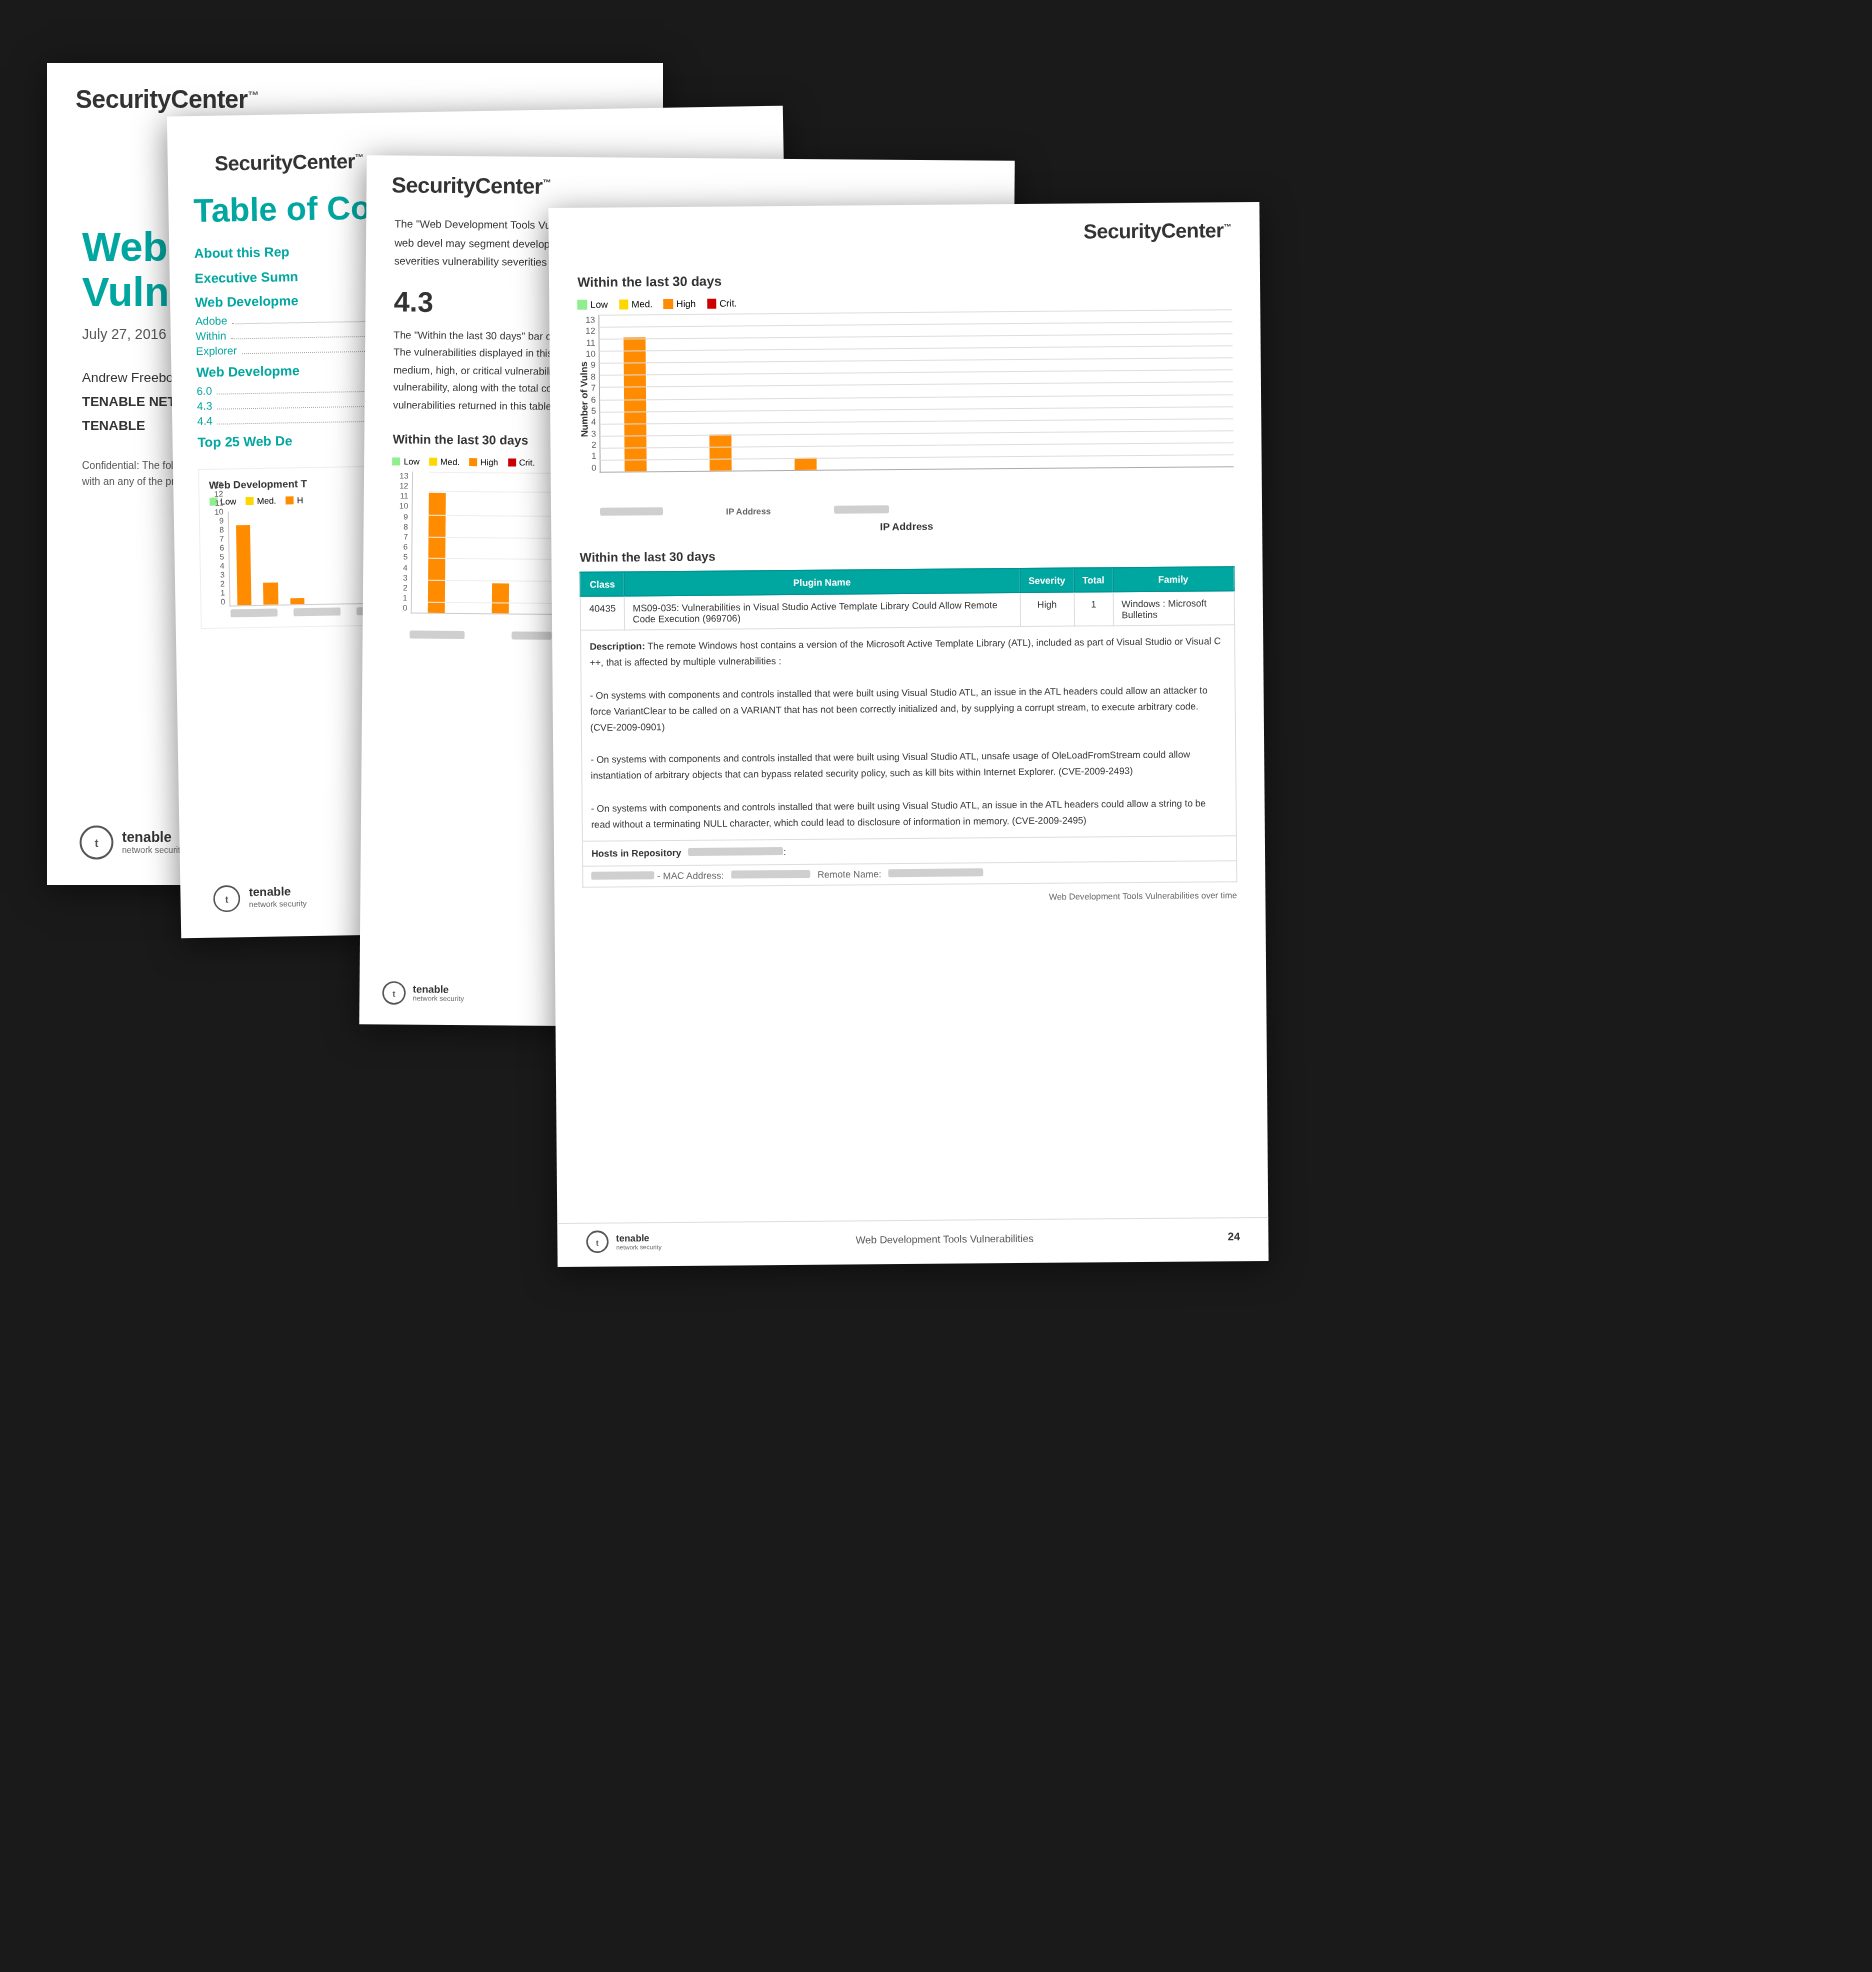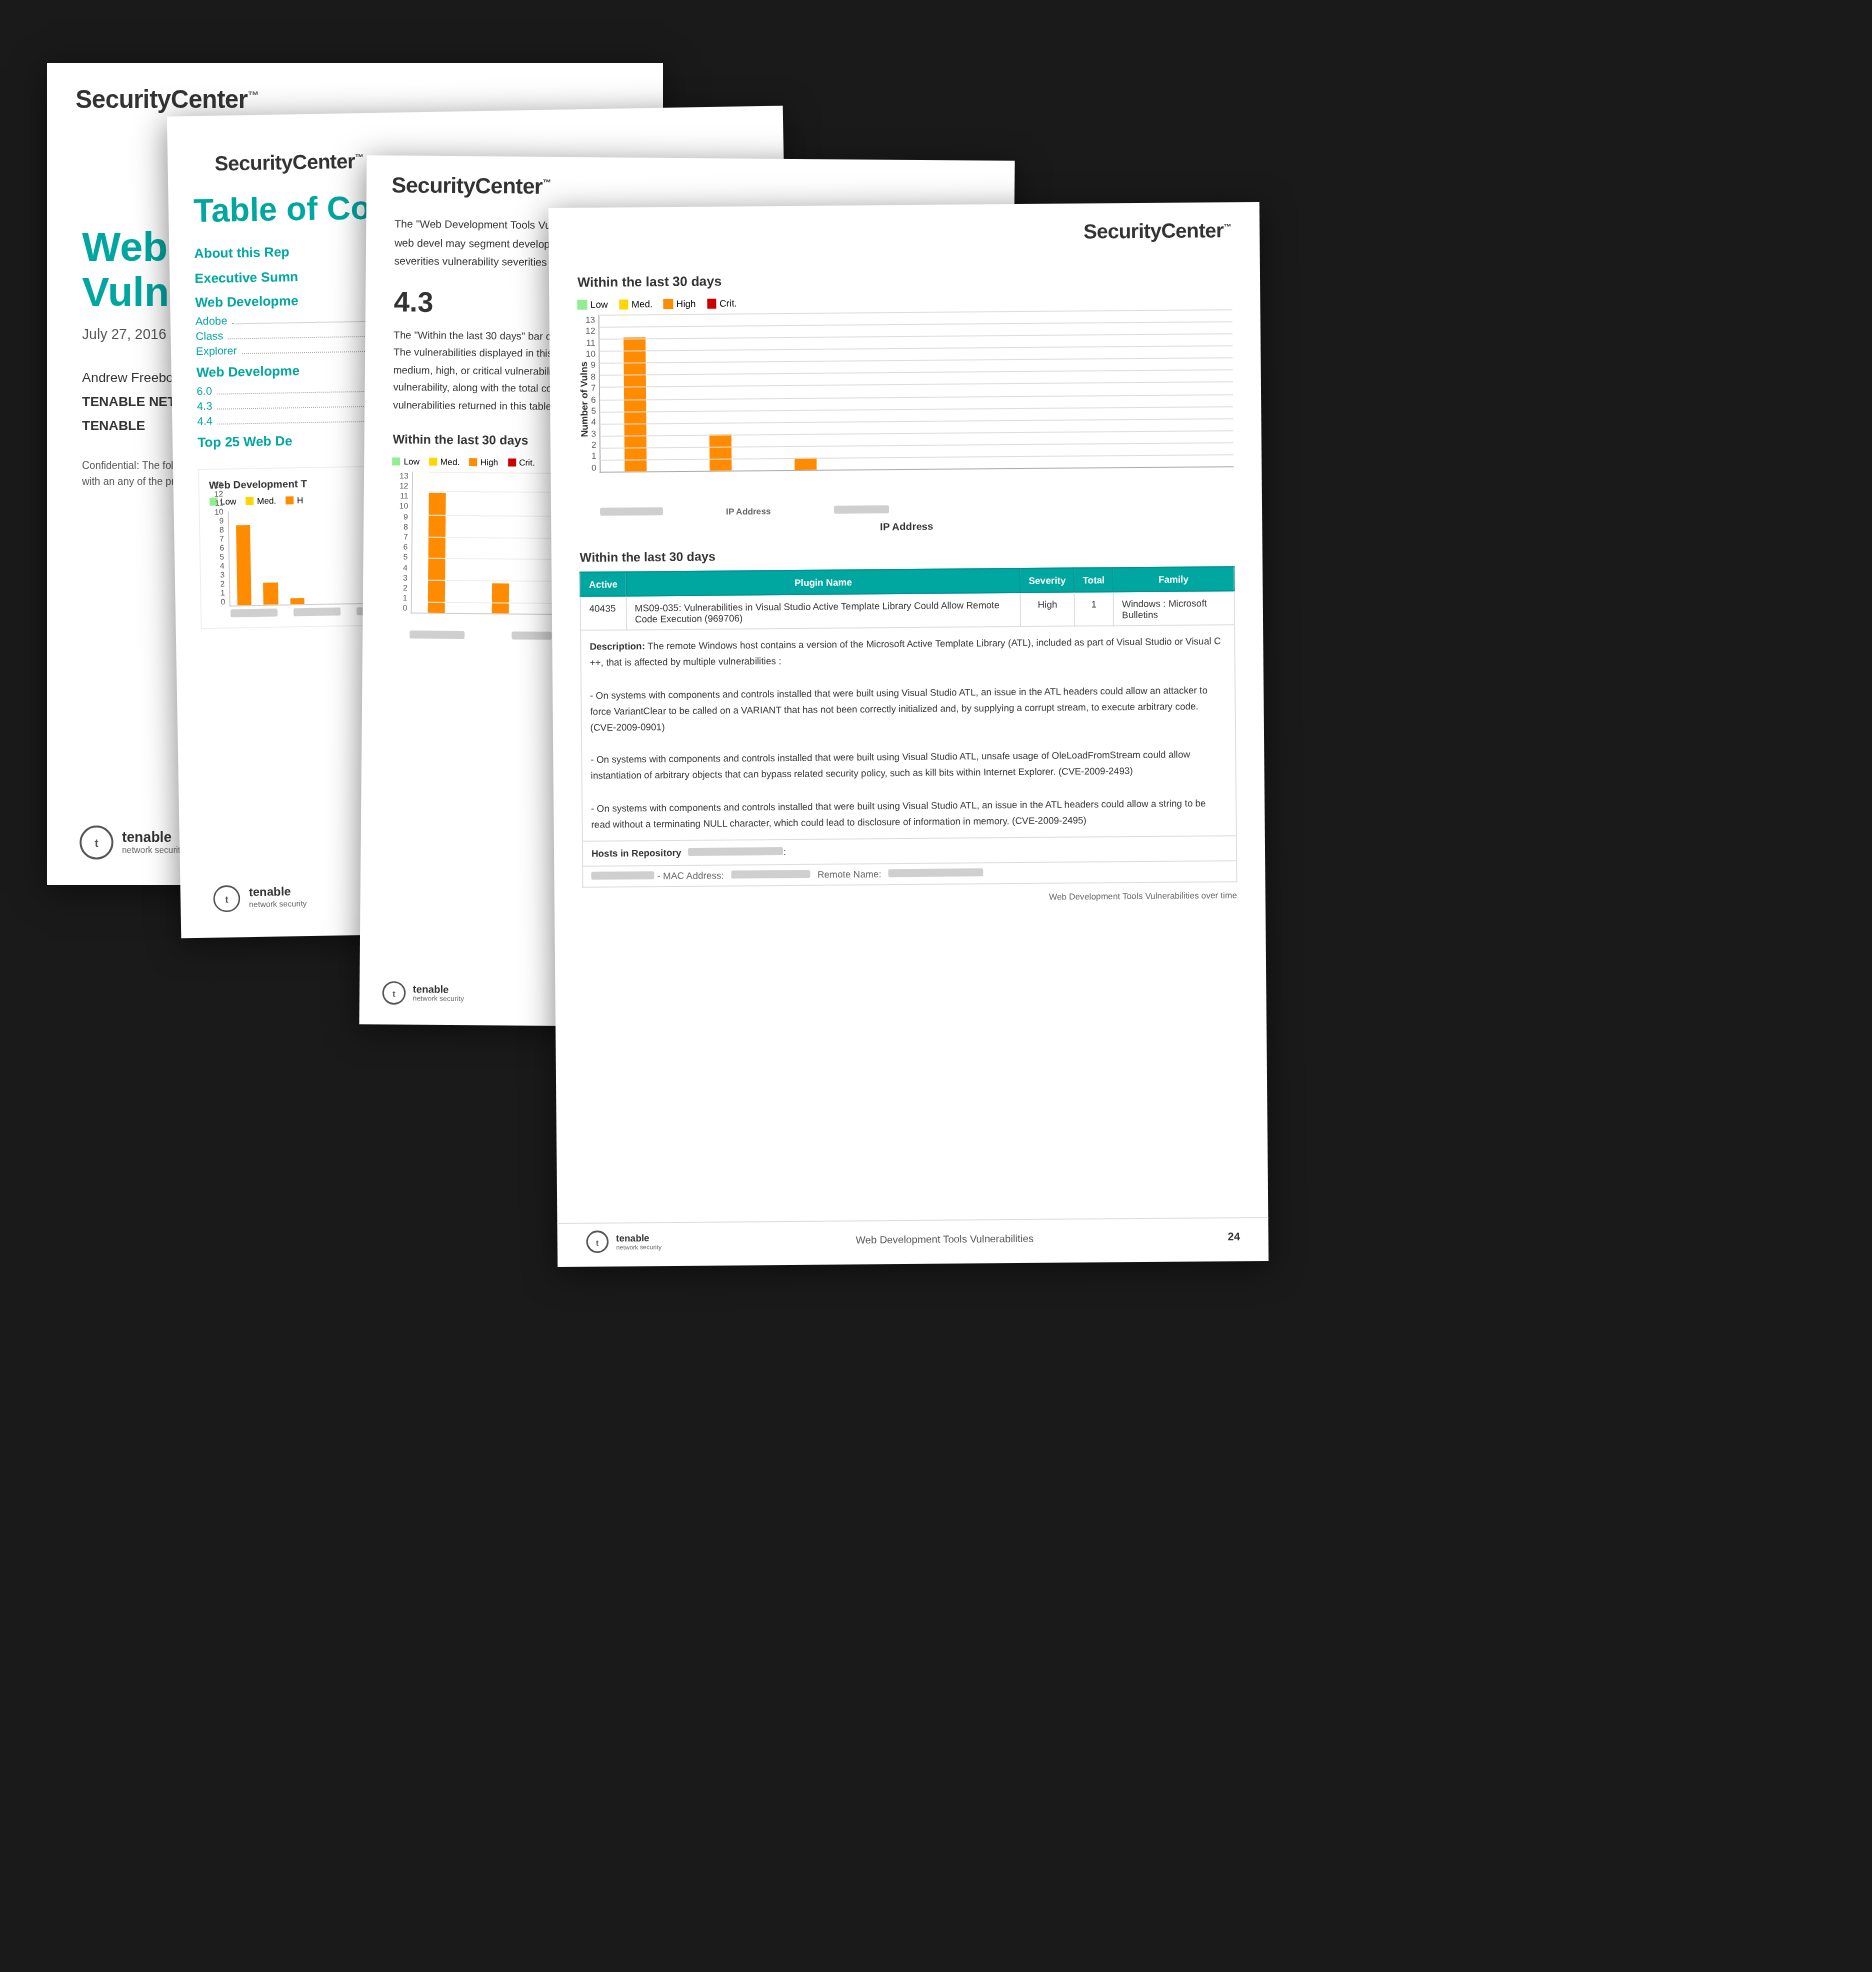--- a/index.html
+++ b/index.html
@@ -431,7 +431,7 @@
         <span class="toc-page-num"></span>
       </div>
       <div class="toc-sub-item">
-        <span>Class</span>
+        <span>Within</span>
         <span class="toc-dots"></span>
         <span class="toc-page-num"></span>
       </div>

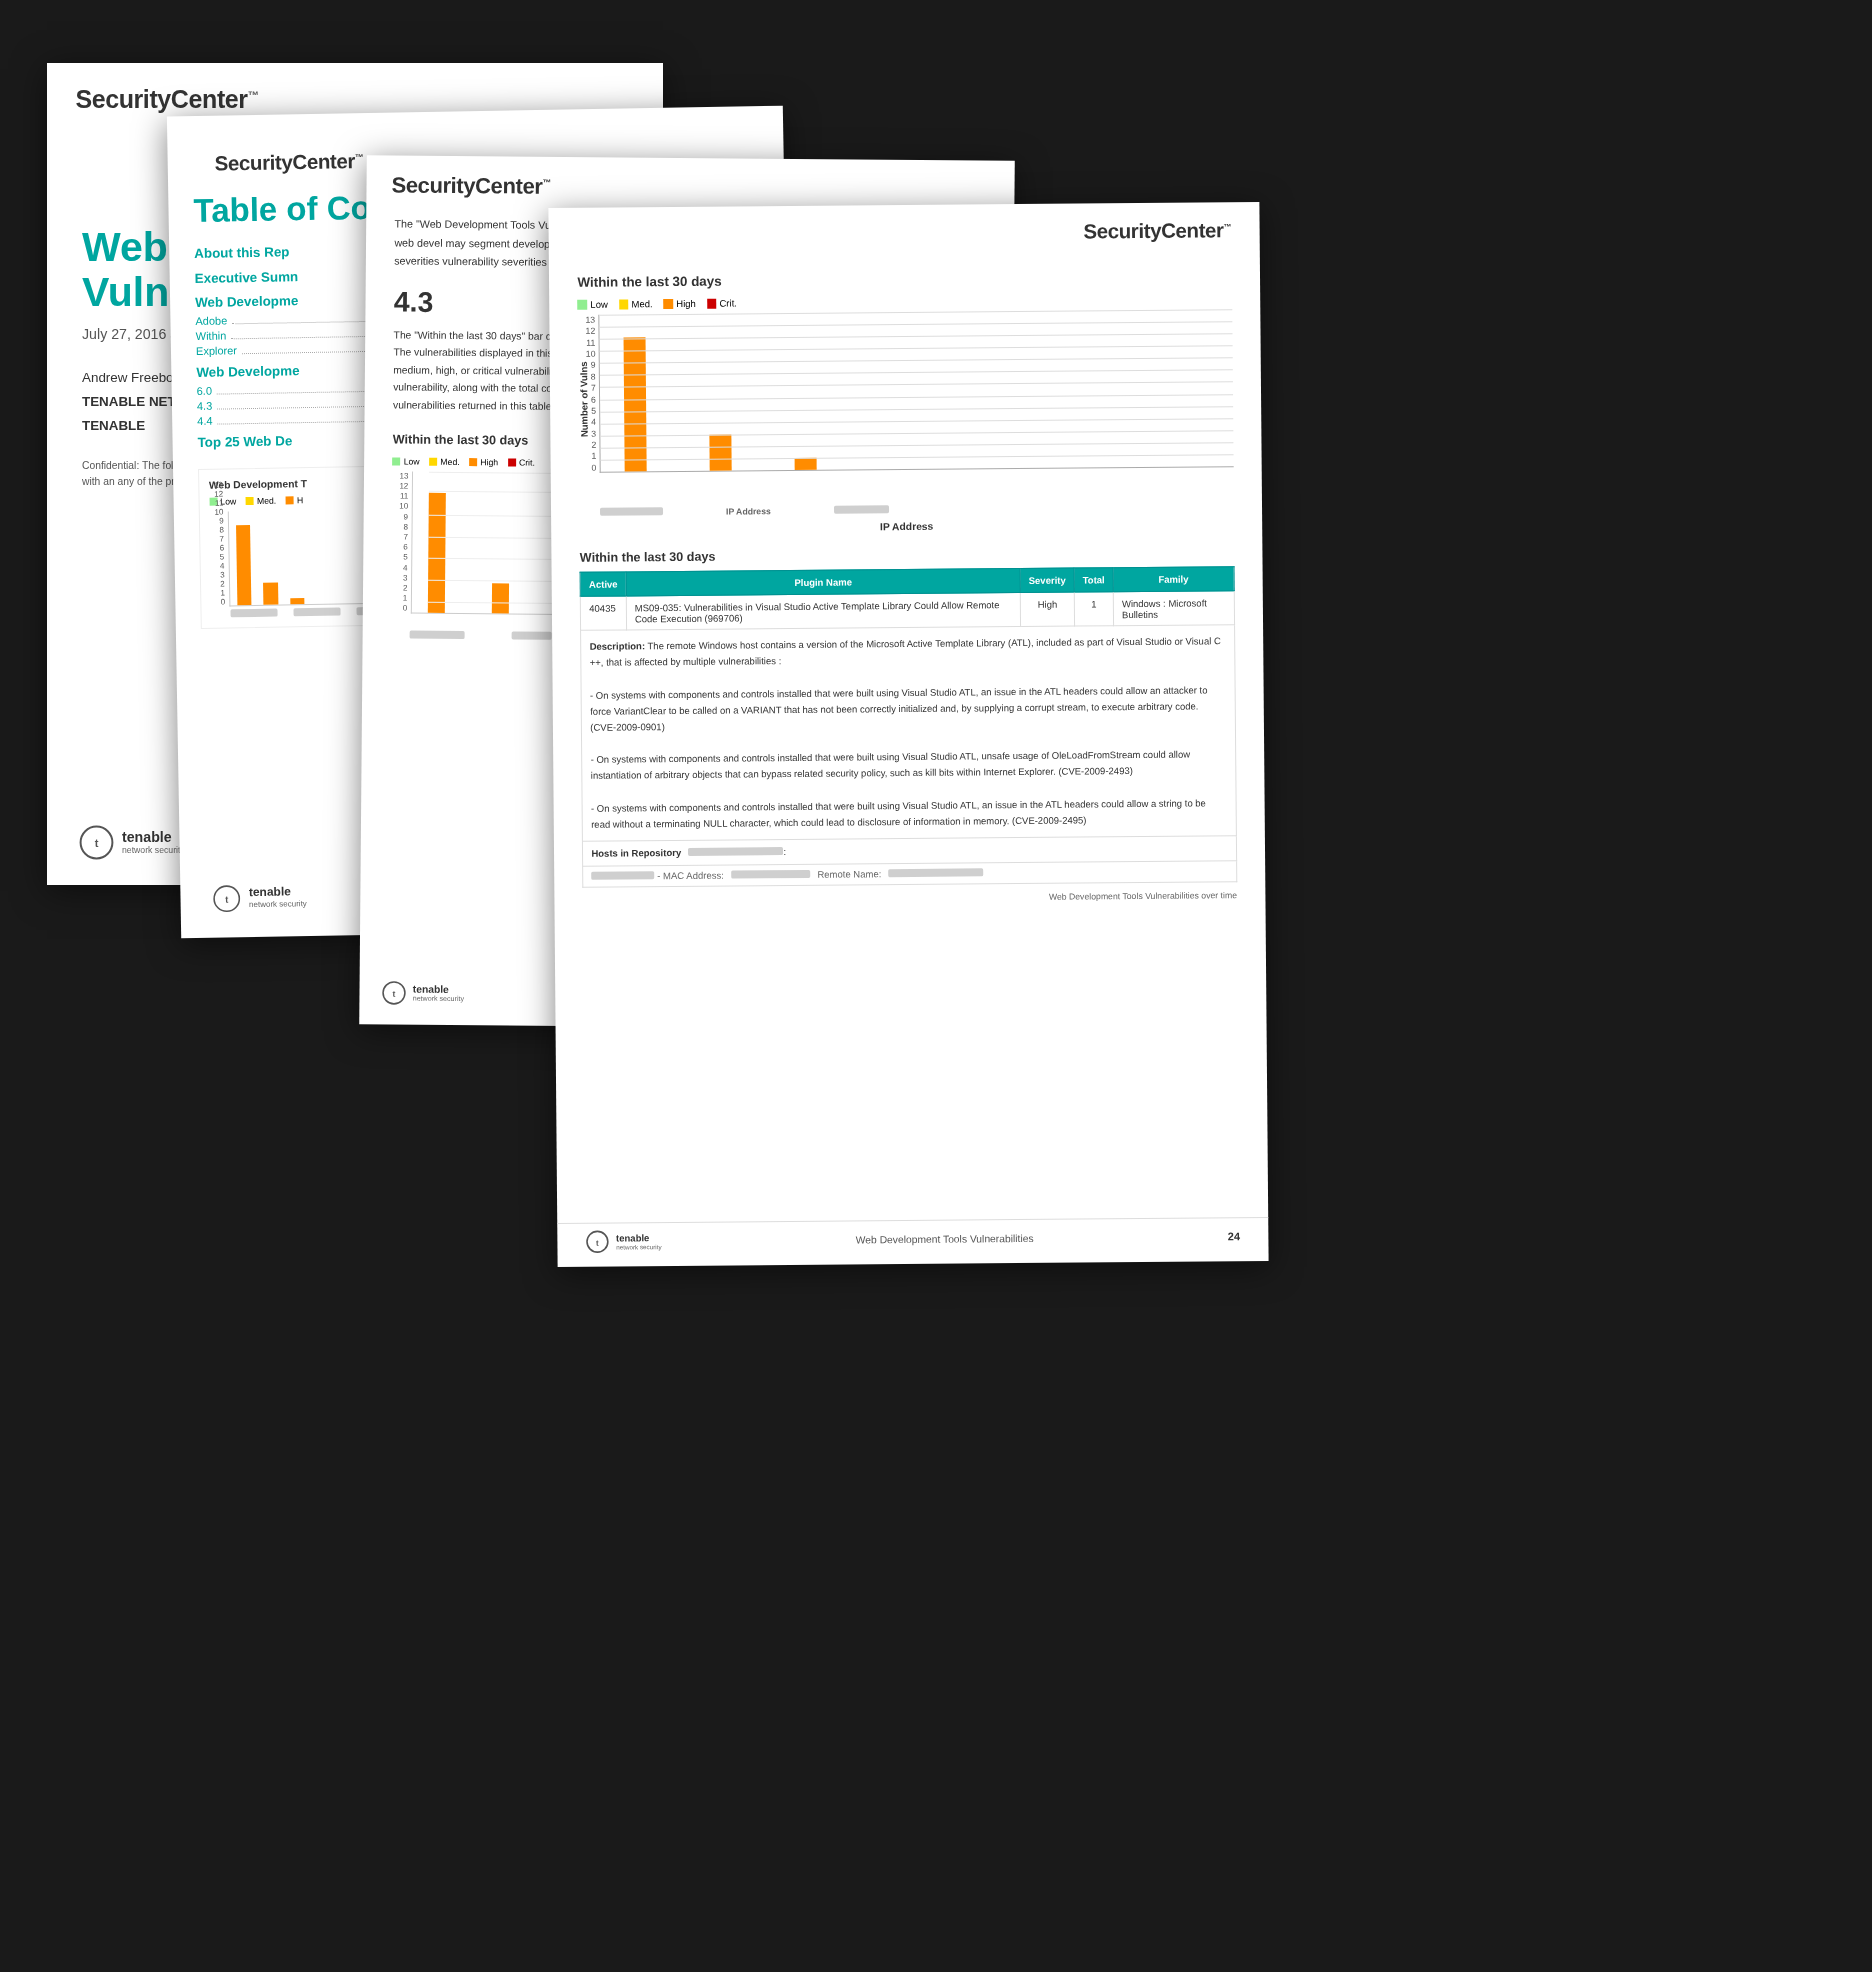--- a/index.html
+++ b/index.html
@@ -707,7 +707,7 @@
     <table class="vuln-table">
       <thead>
         <tr>
-          <th>Active</th>
+          <th>Class</th>
           <th>Plugin Name</th>
           <th>Severity</th>
           <th>Total</th>

